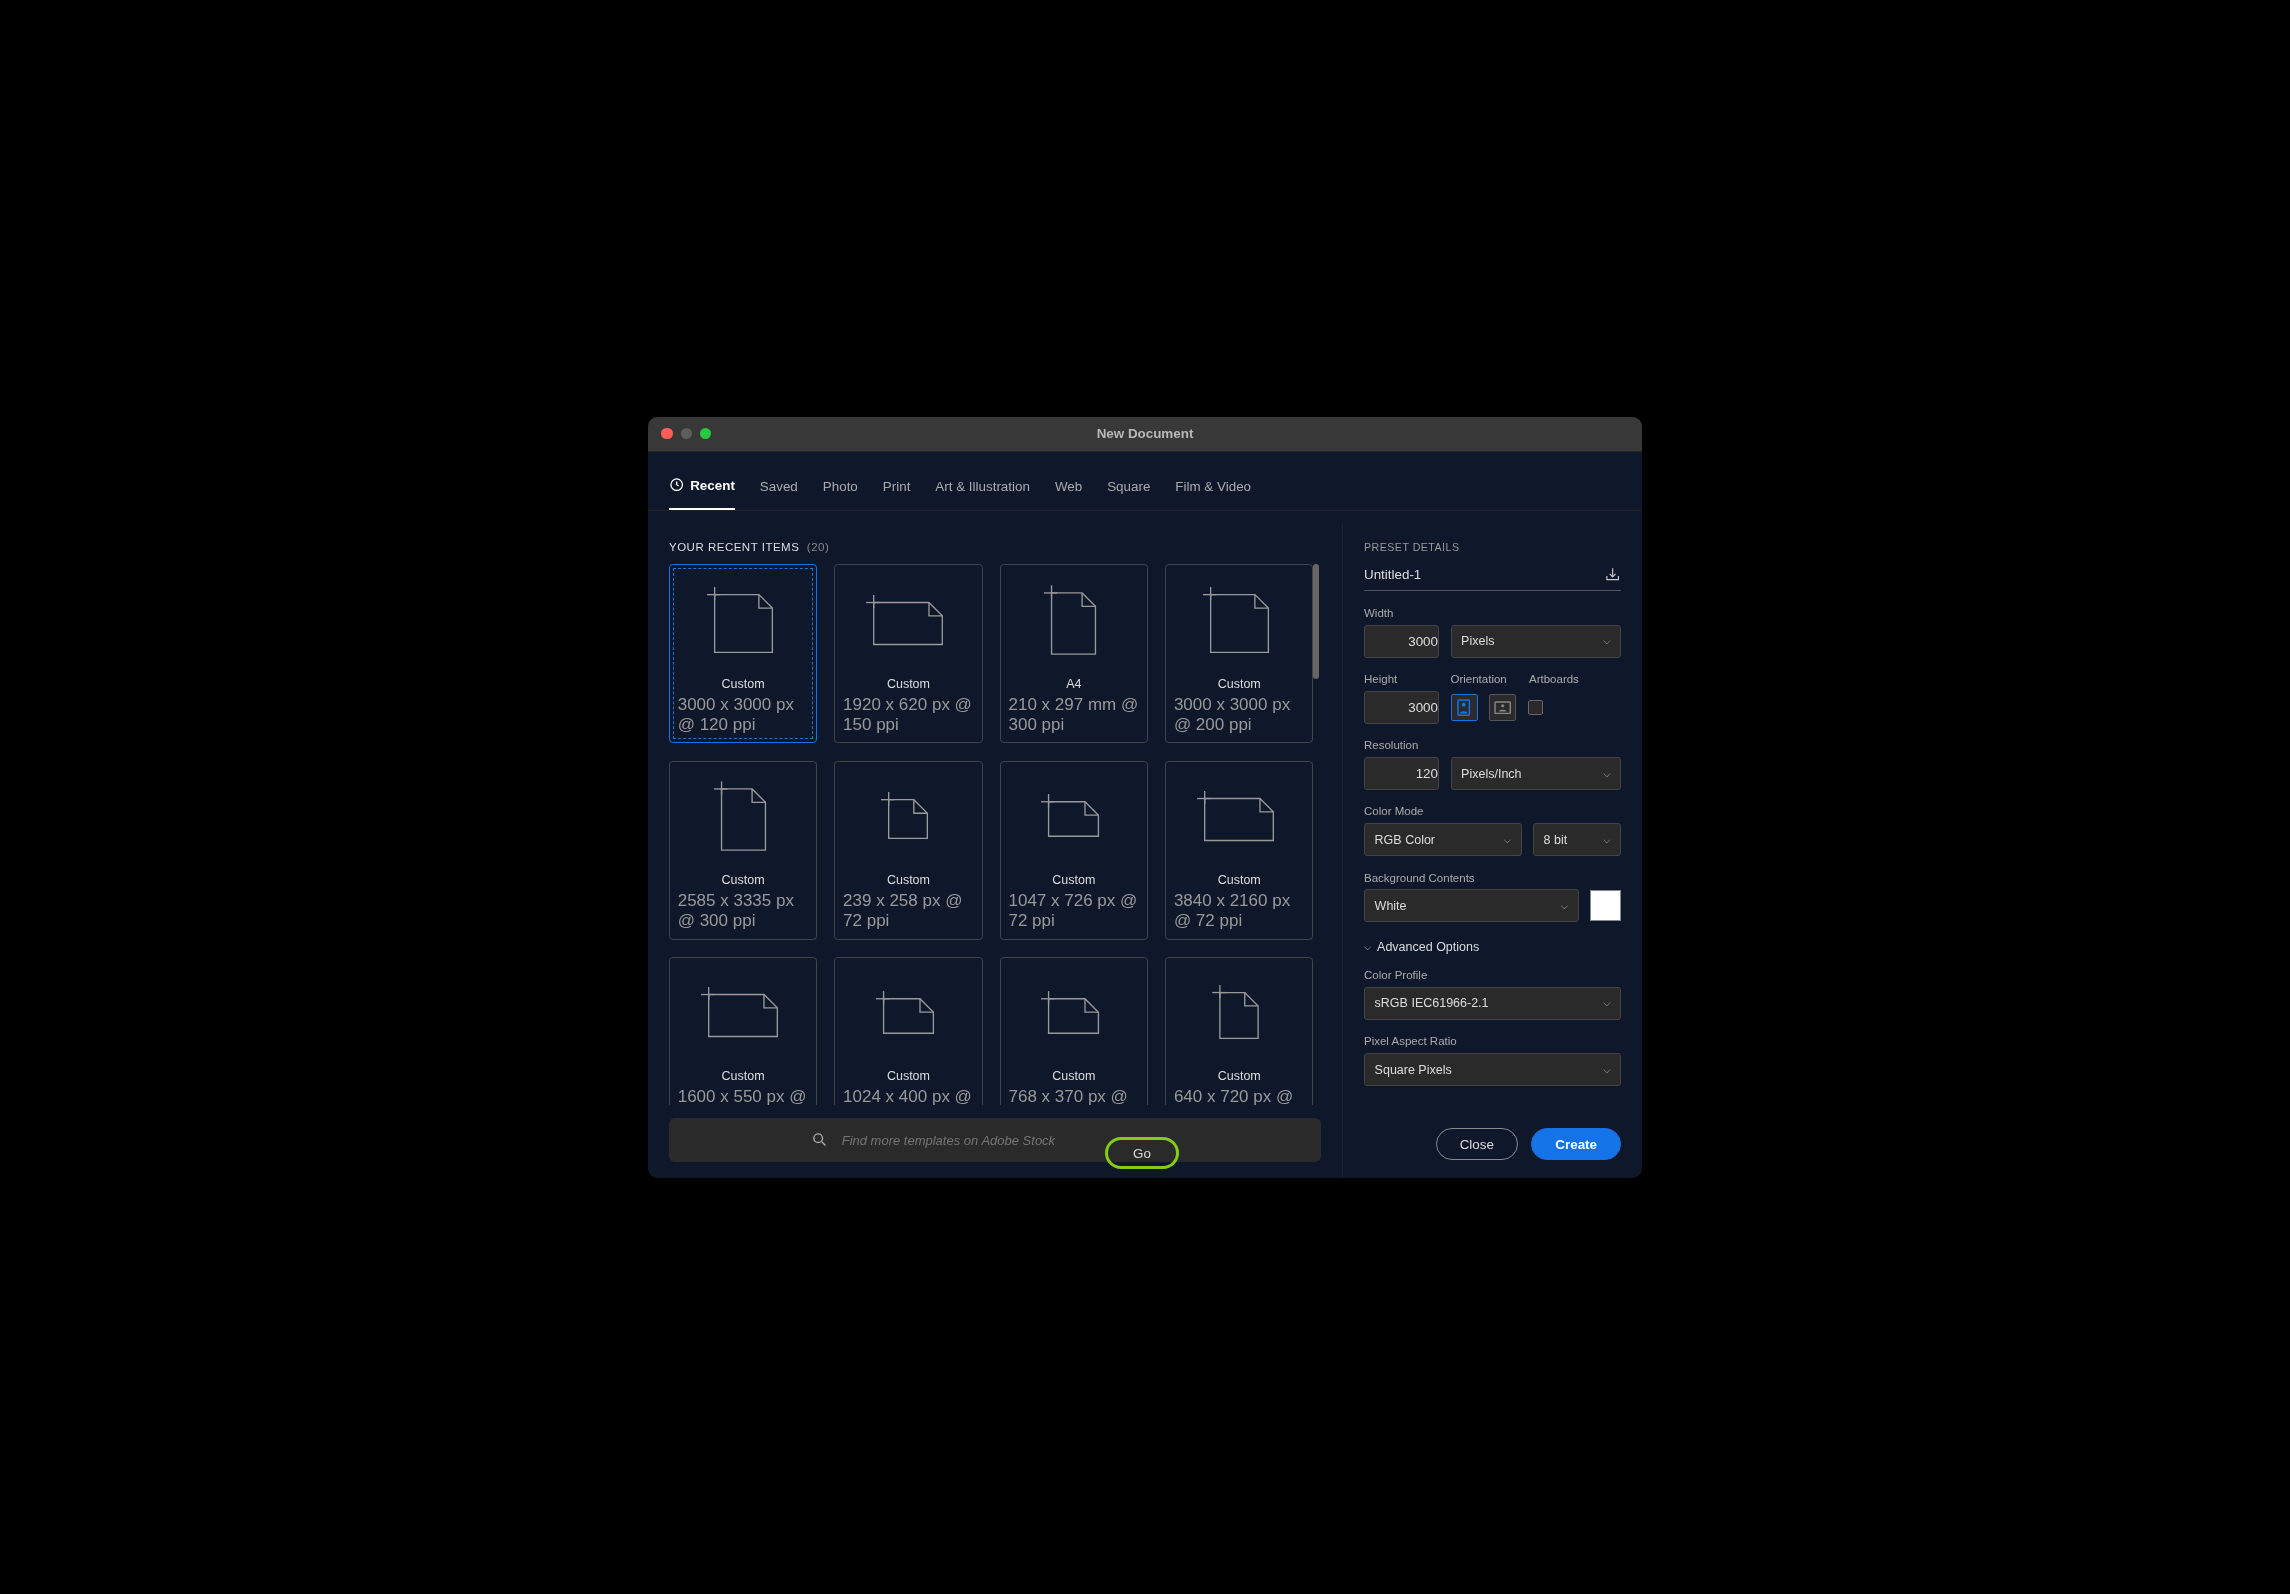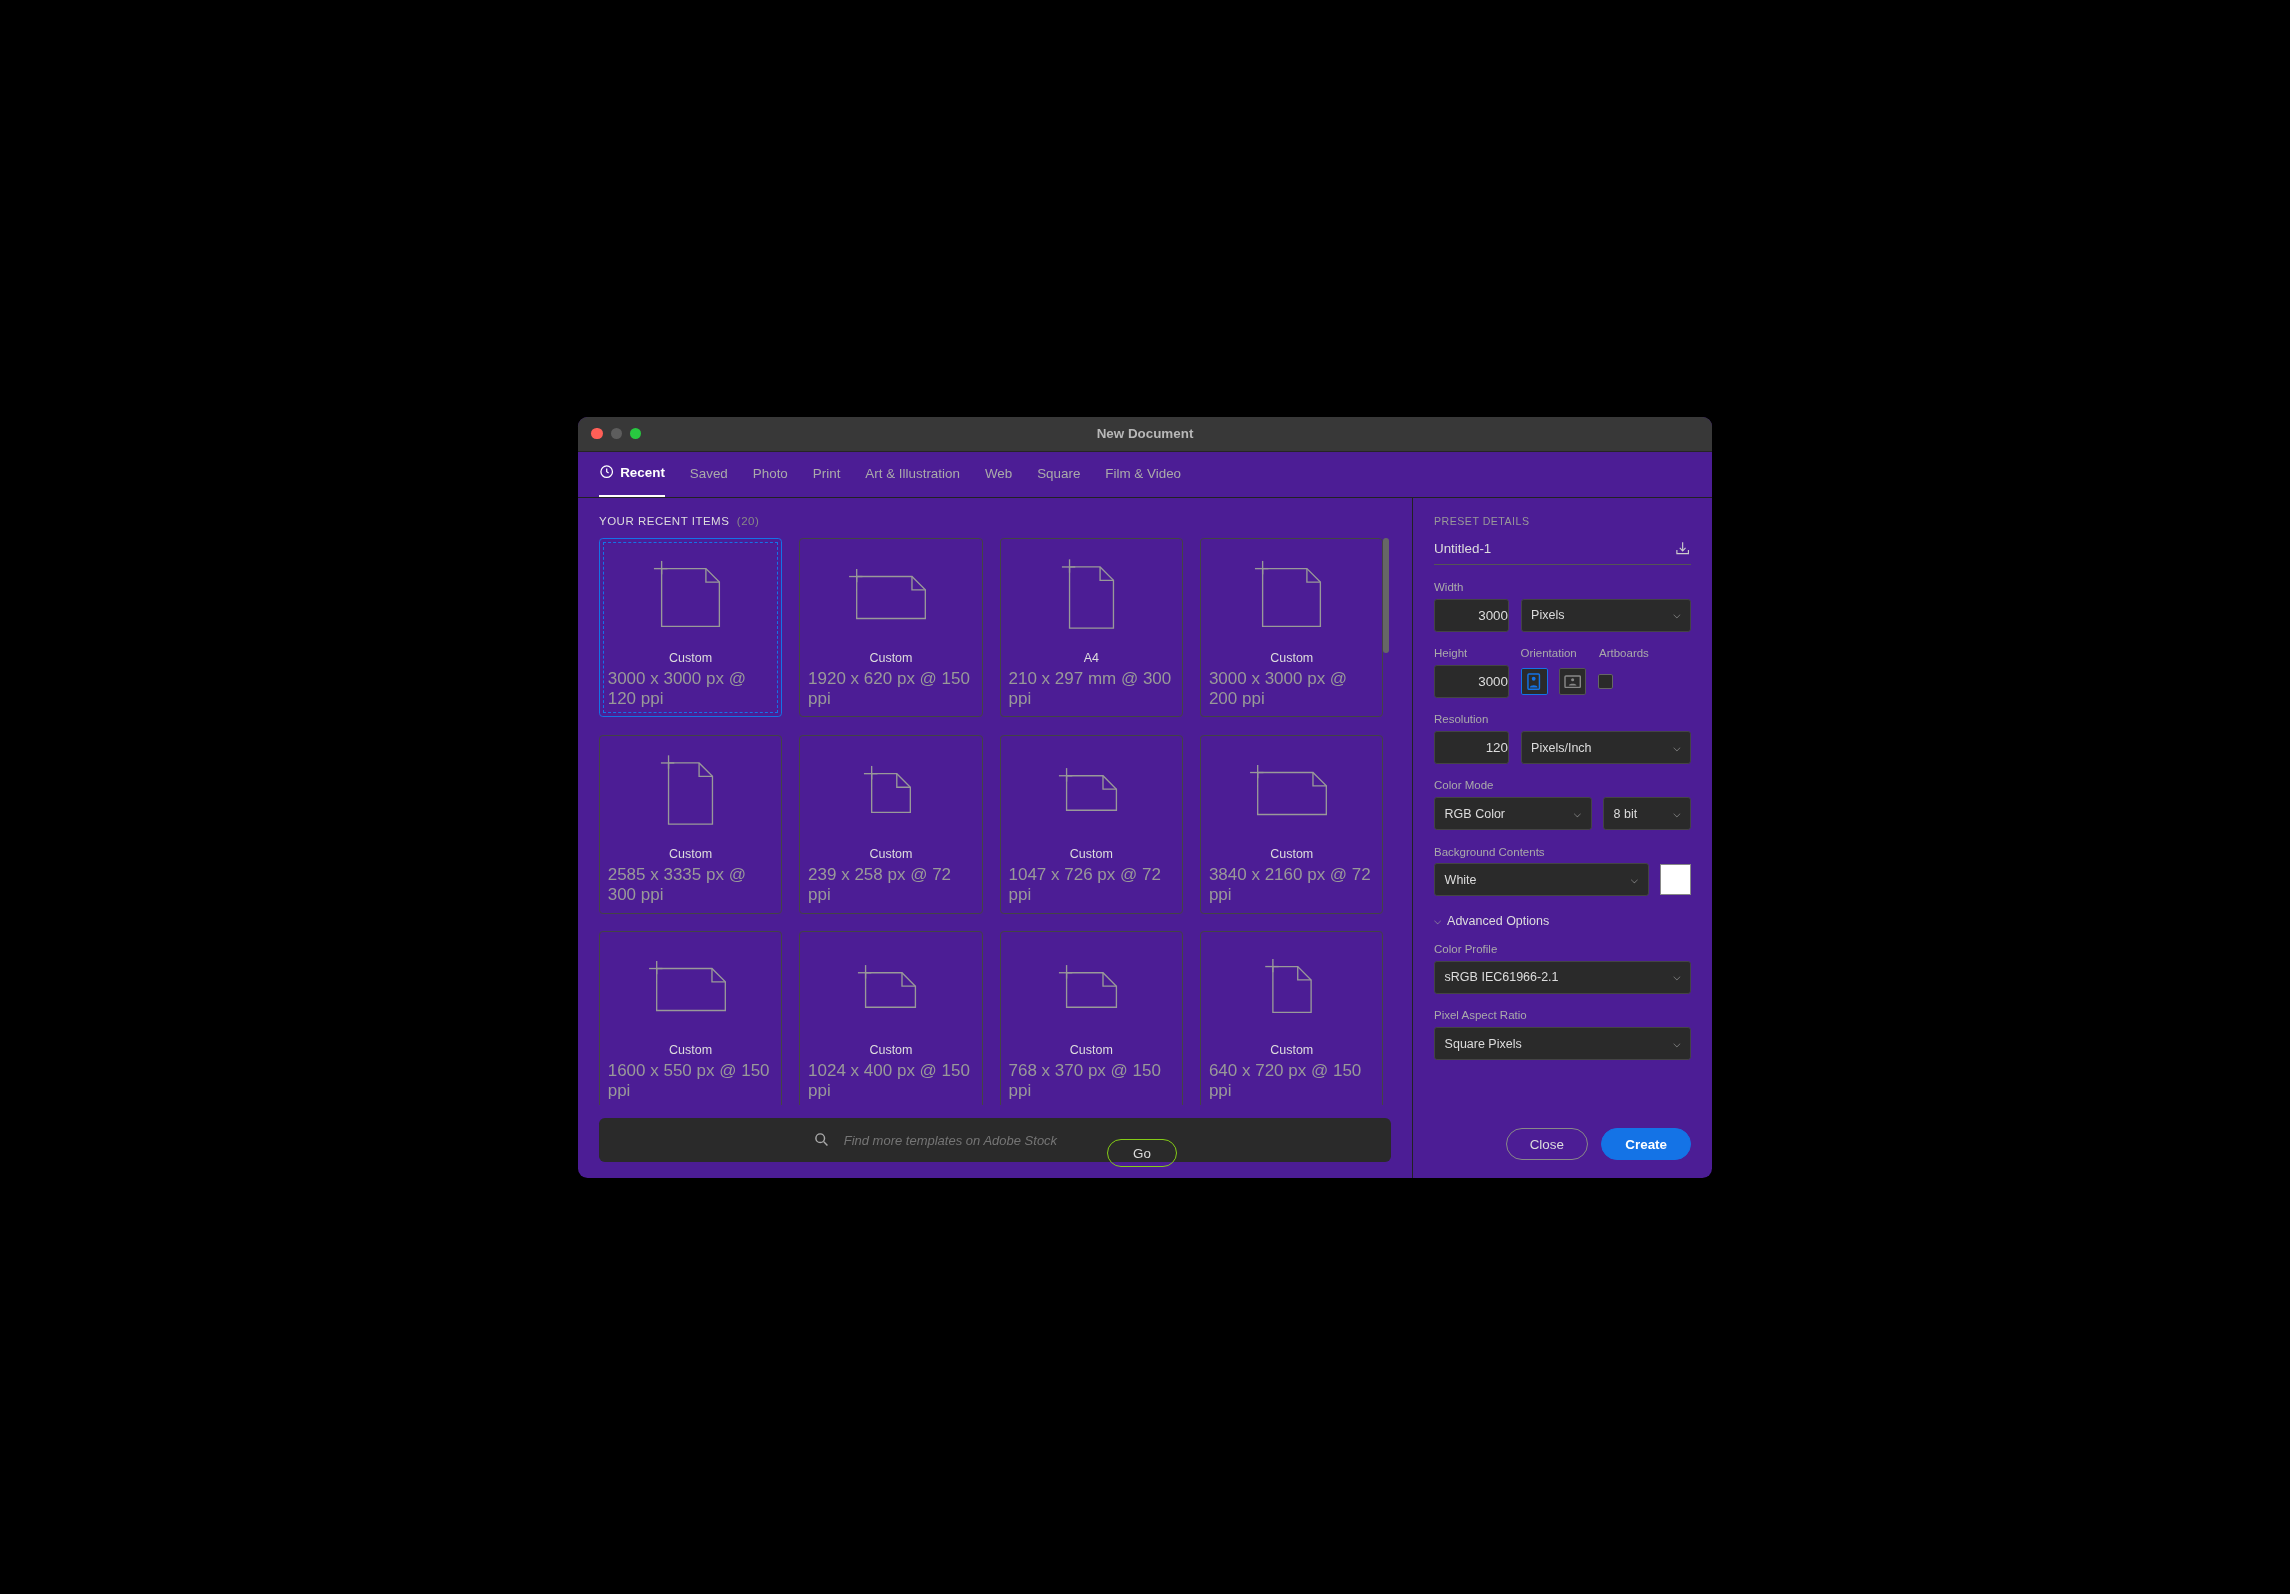--- a/index.html
+++ b/index.html
@@ -13,14 +13,15 @@
   color: #ccc;
 }
 .window {
-  width: 1134px;
+  width: 994px;
   height: 761px;
-  background: #4c1d95;
+  background: #0f172a;
   border-radius: 9.6px;
   overflow: hidden;
   display: flex;
   flex-direction: column;
   box-shadow: 0 19px 77px rgba(0,0,0,0.8);
+  gap: 13px;
 }
 .titlebar {
   height: 35px;

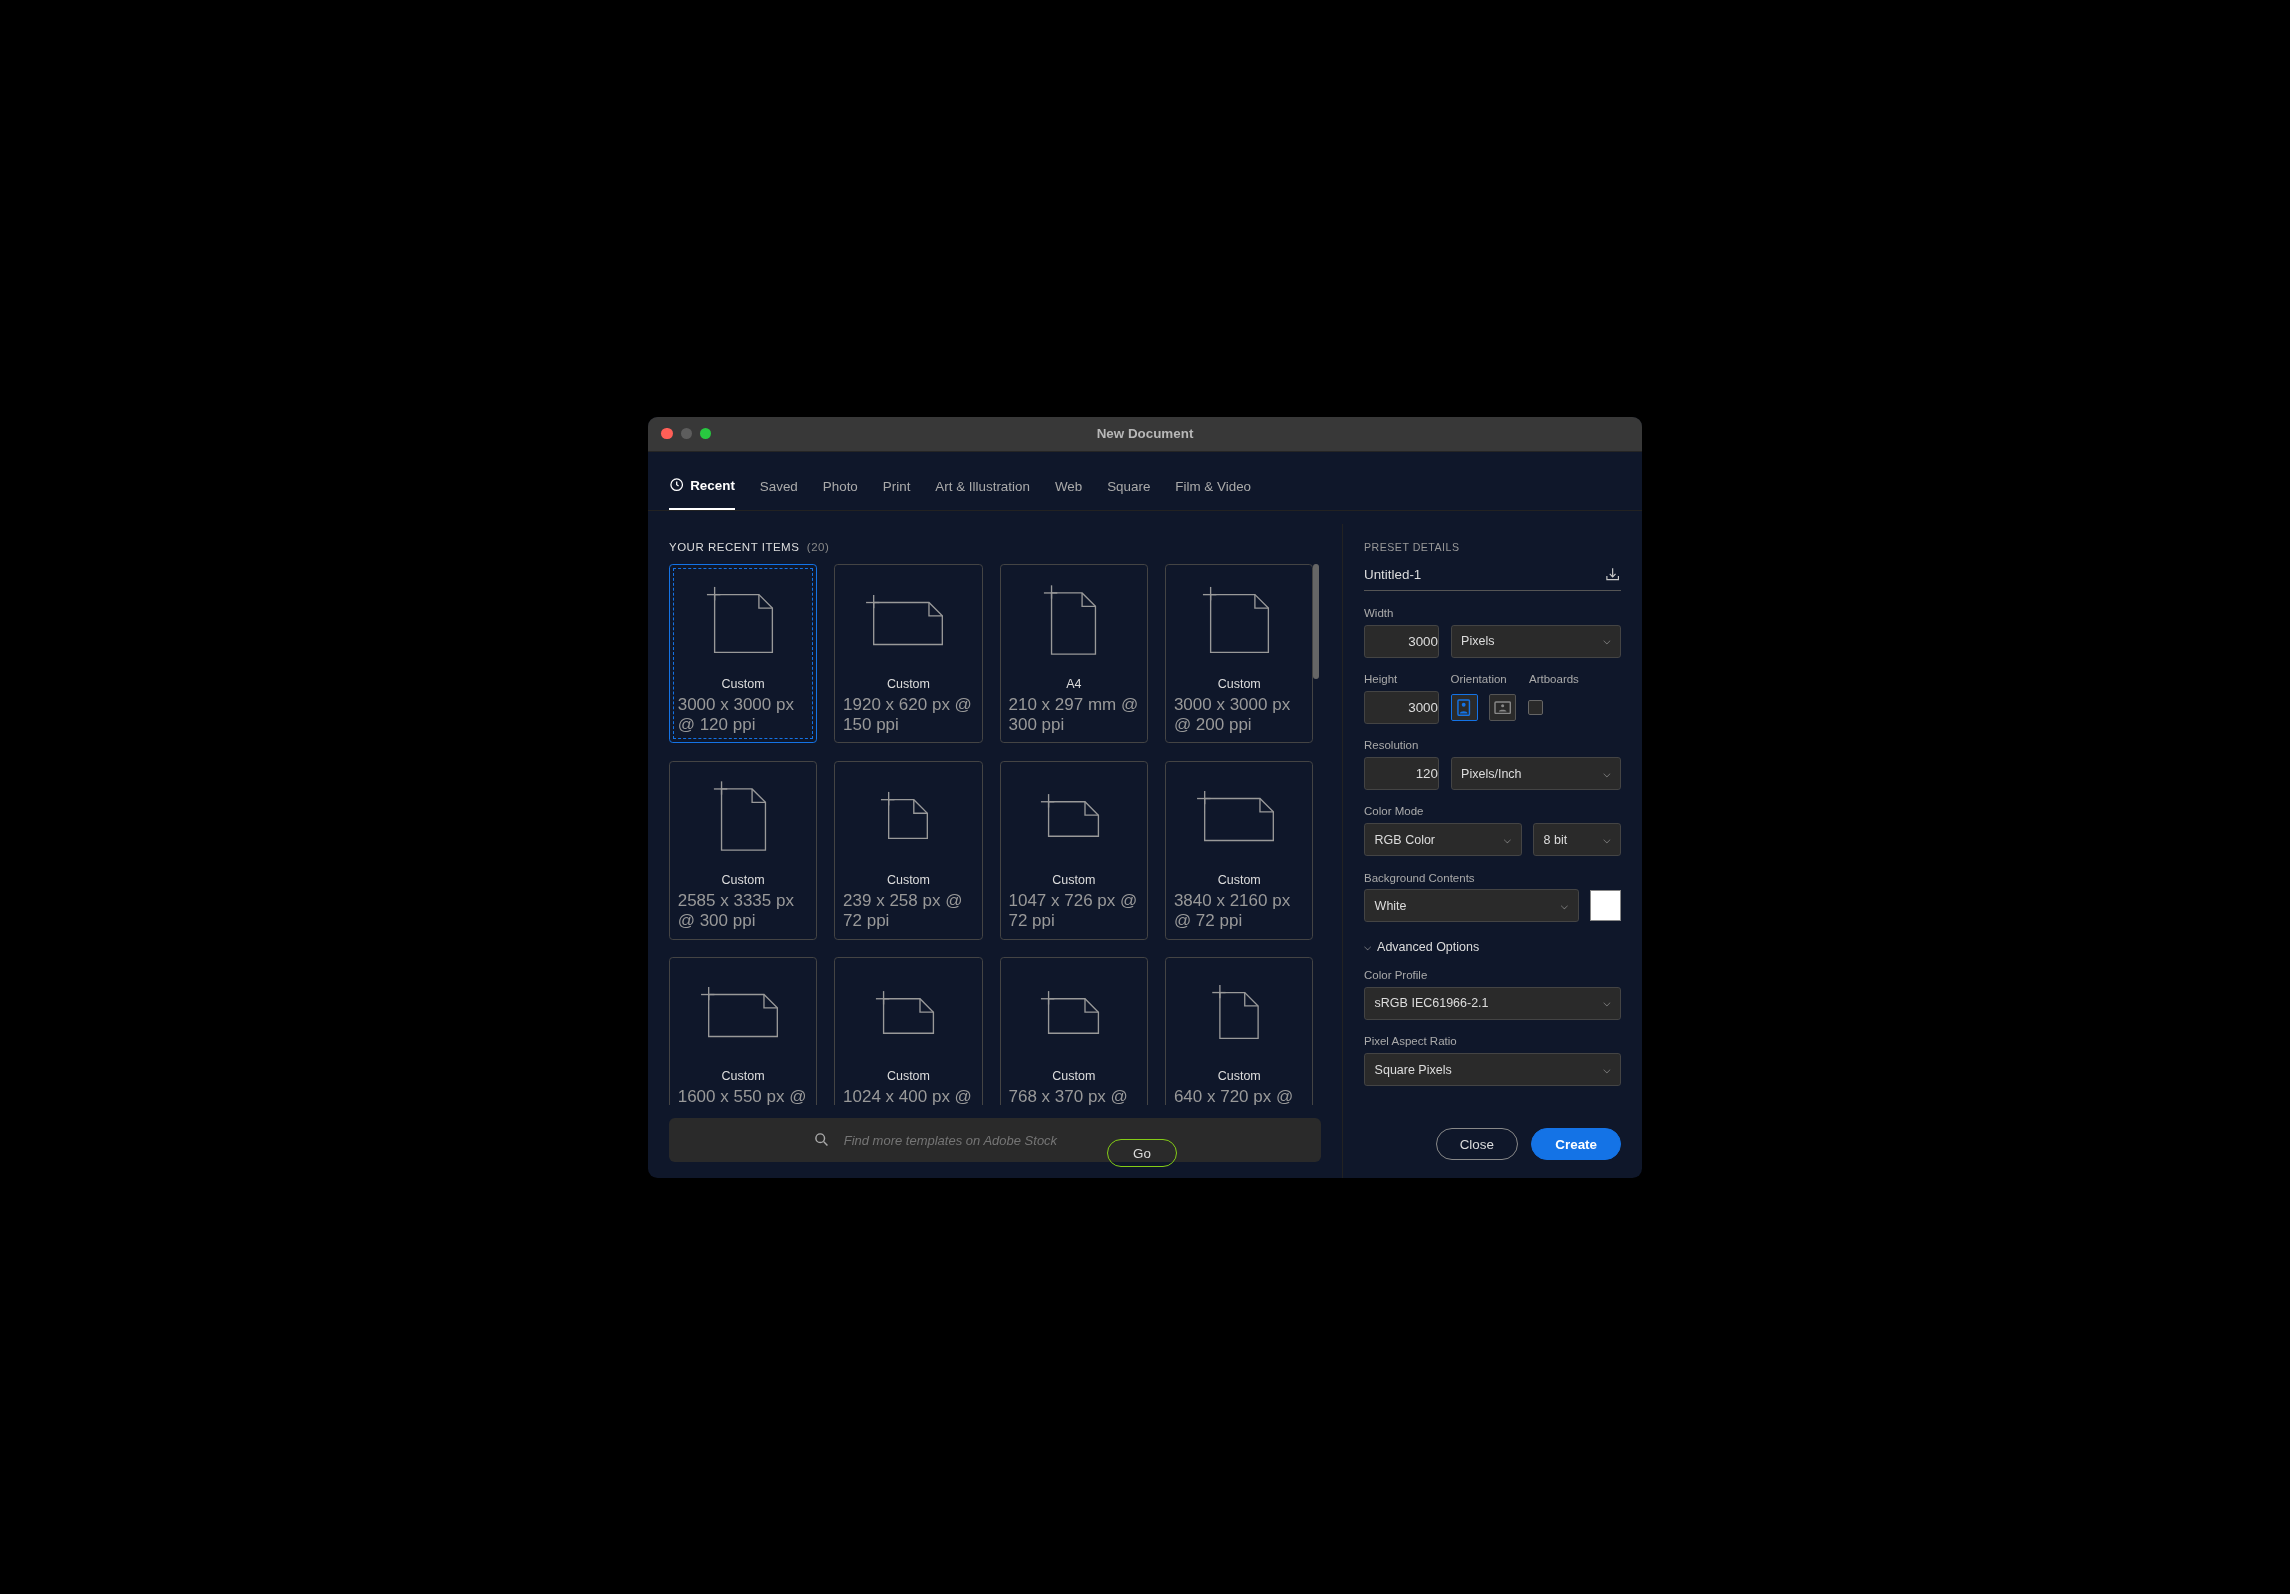--- a/index.html
+++ b/index.html
@@ -96,7 +96,7 @@
   outline: none;
 }
 .go-btn {
-  border: 1px solid #84cc16;
+  border: 3px solid #84cc16;
   background: transparent;
   color: #ddd;
   border-radius: 19px;

